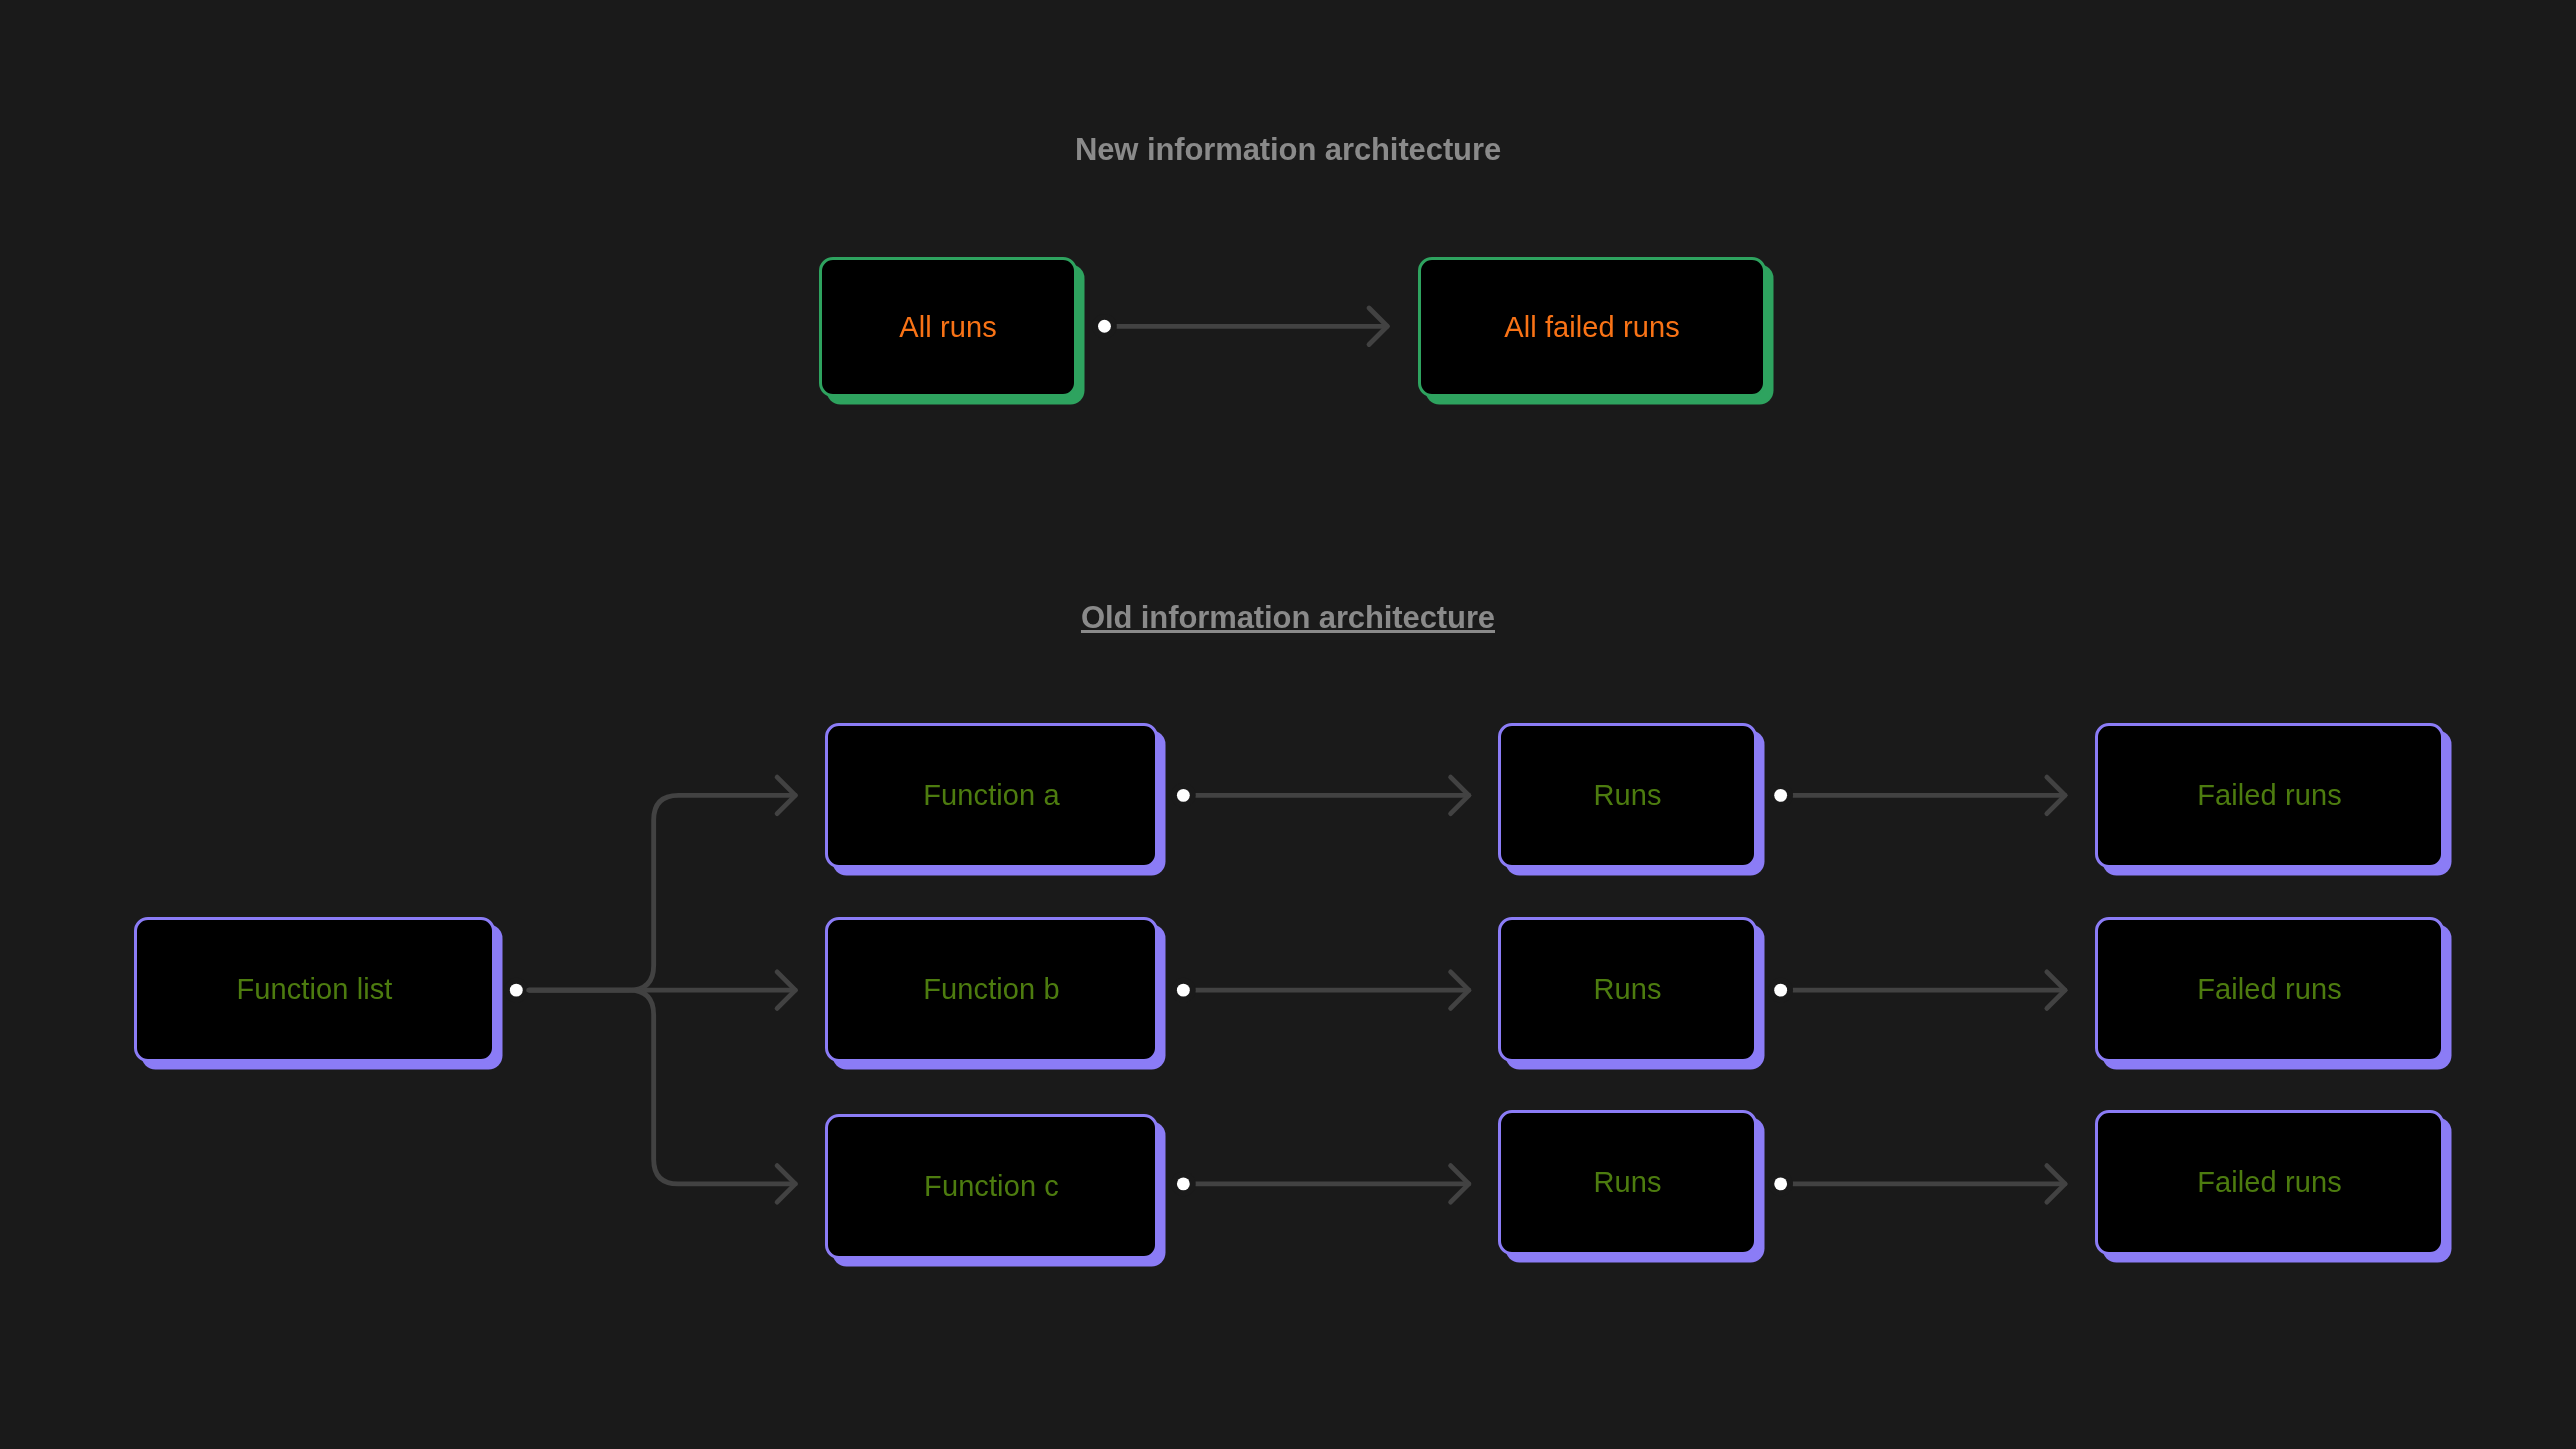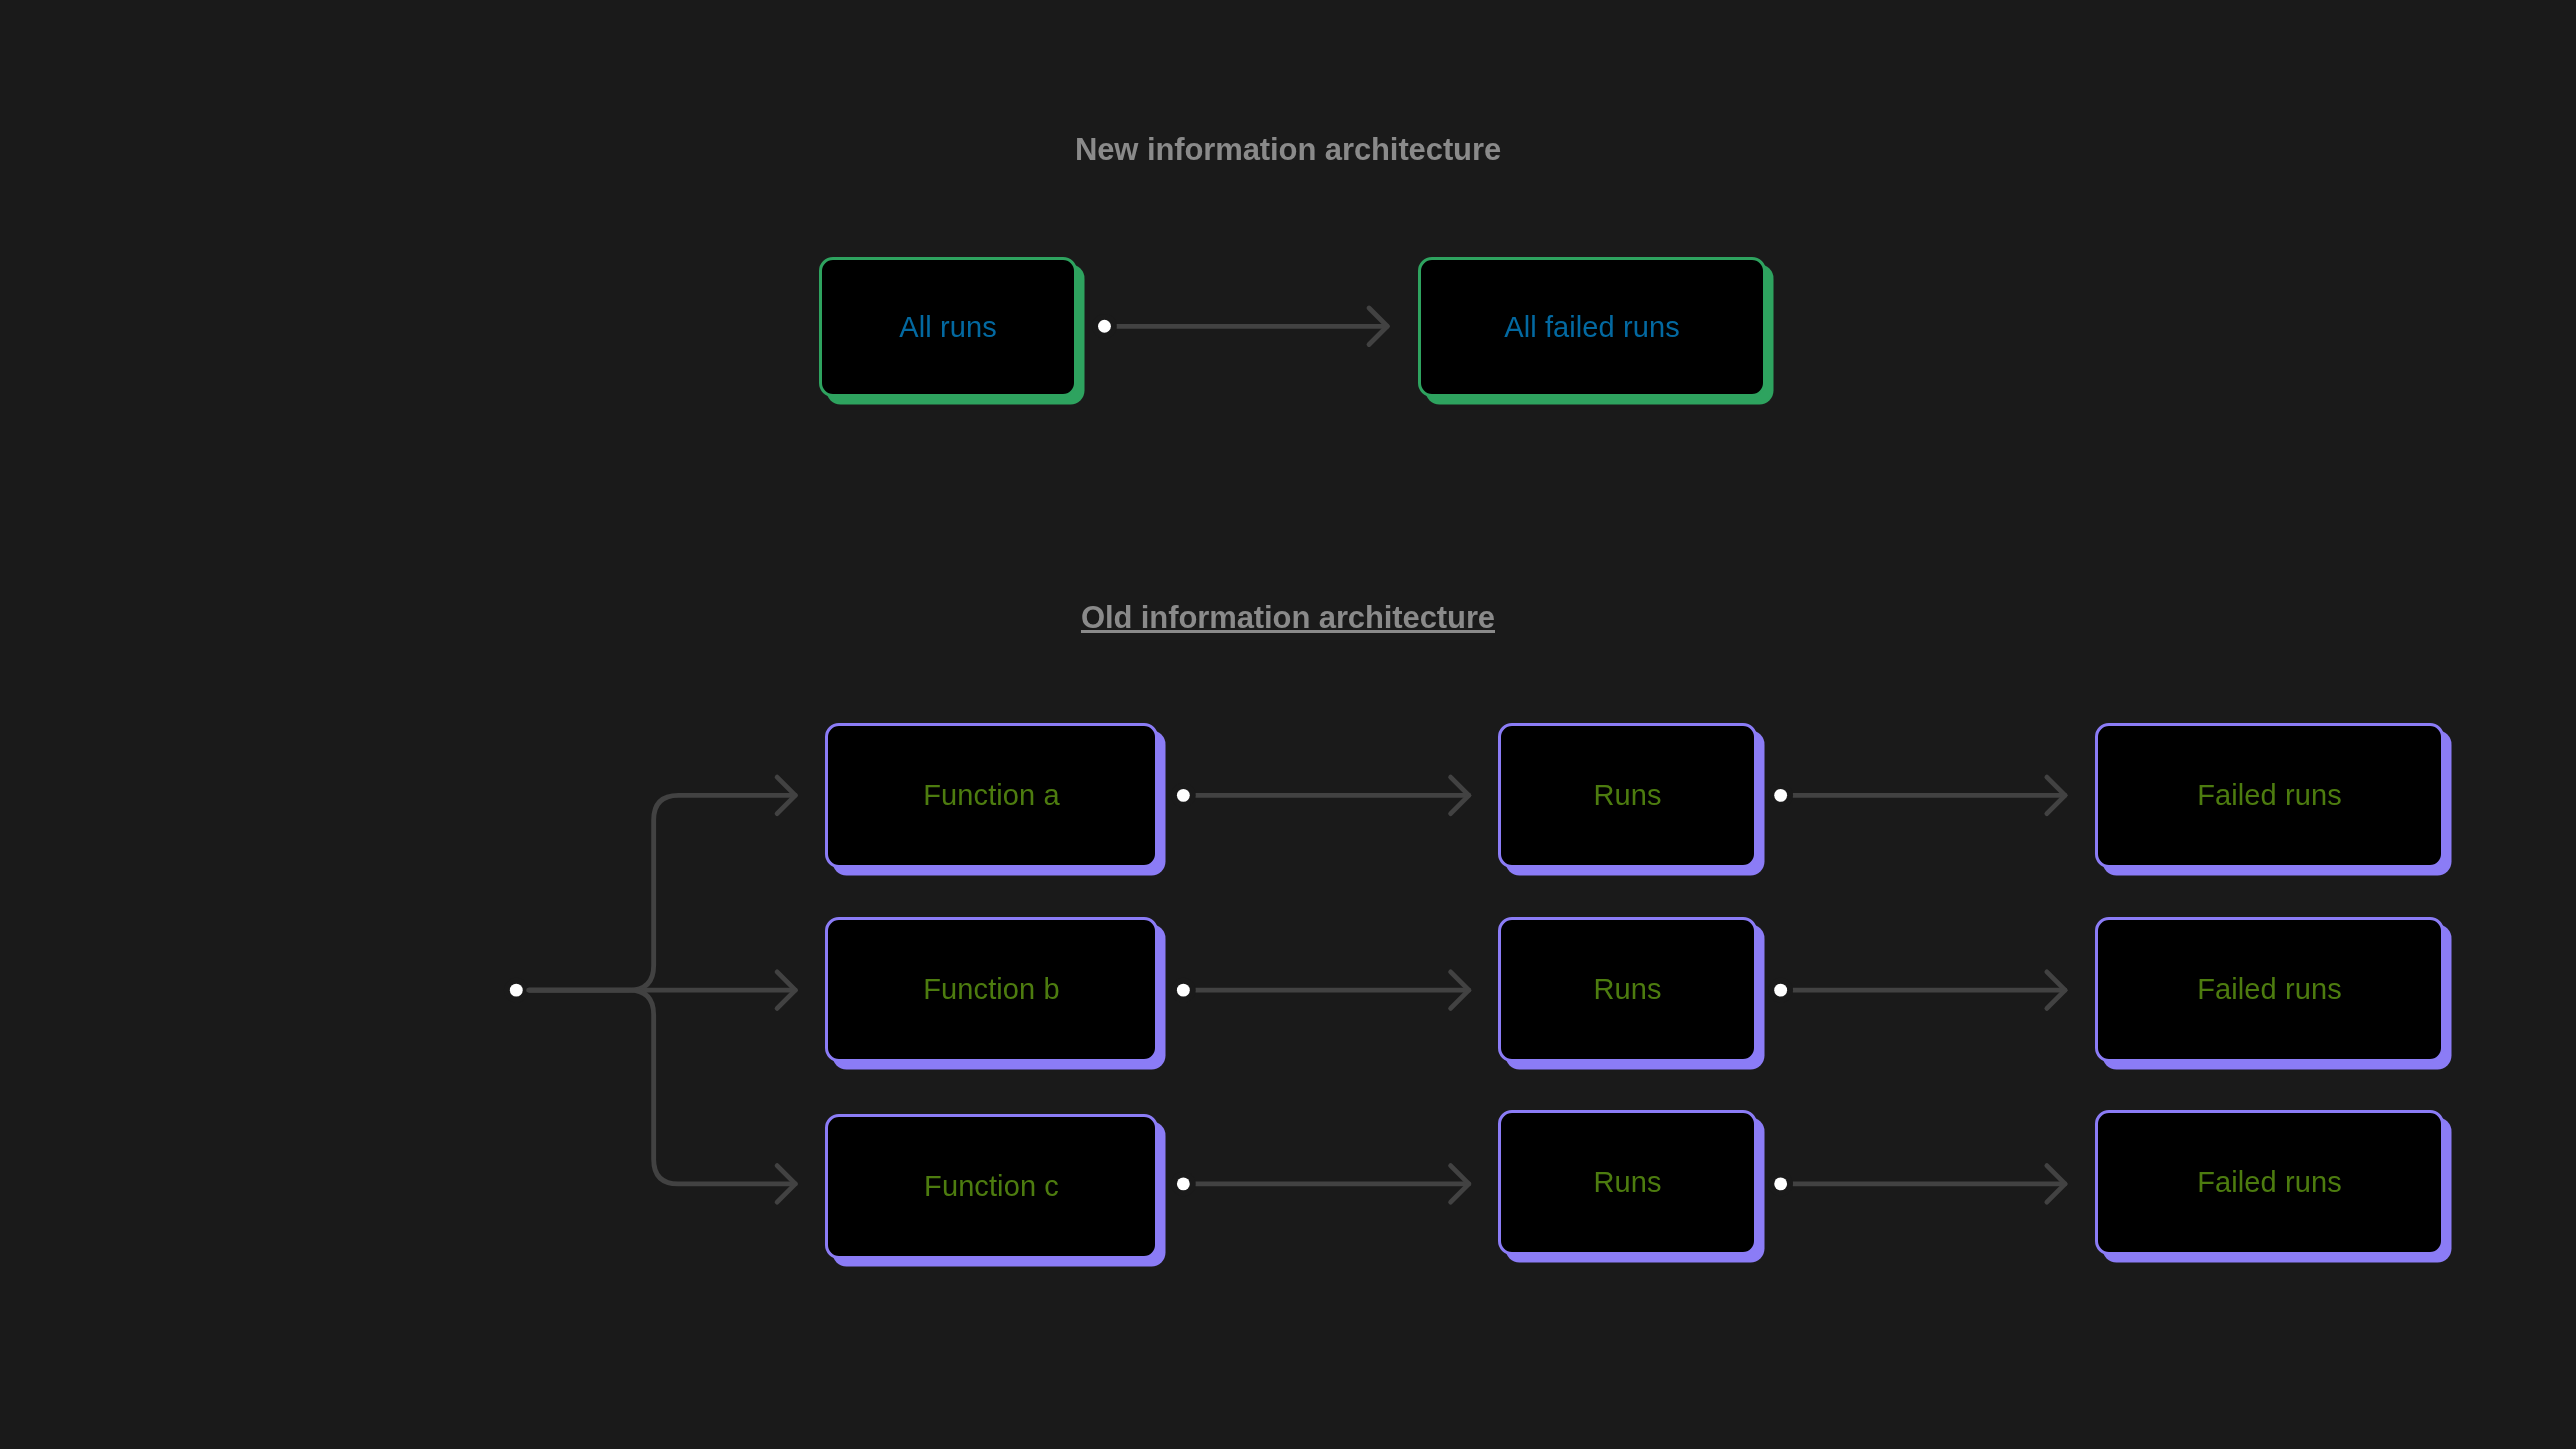--- a/index.html
+++ b/index.html
@@ -50,7 +50,7 @@
   }
   .node.green {
     border: 3.8px solid #2ea35f;
-    color: #0369a1;
+    color: #f97316;
     box-shadow: 7.5px 7.5px 0 0 #2ea35f;
   }
   .node.purple {

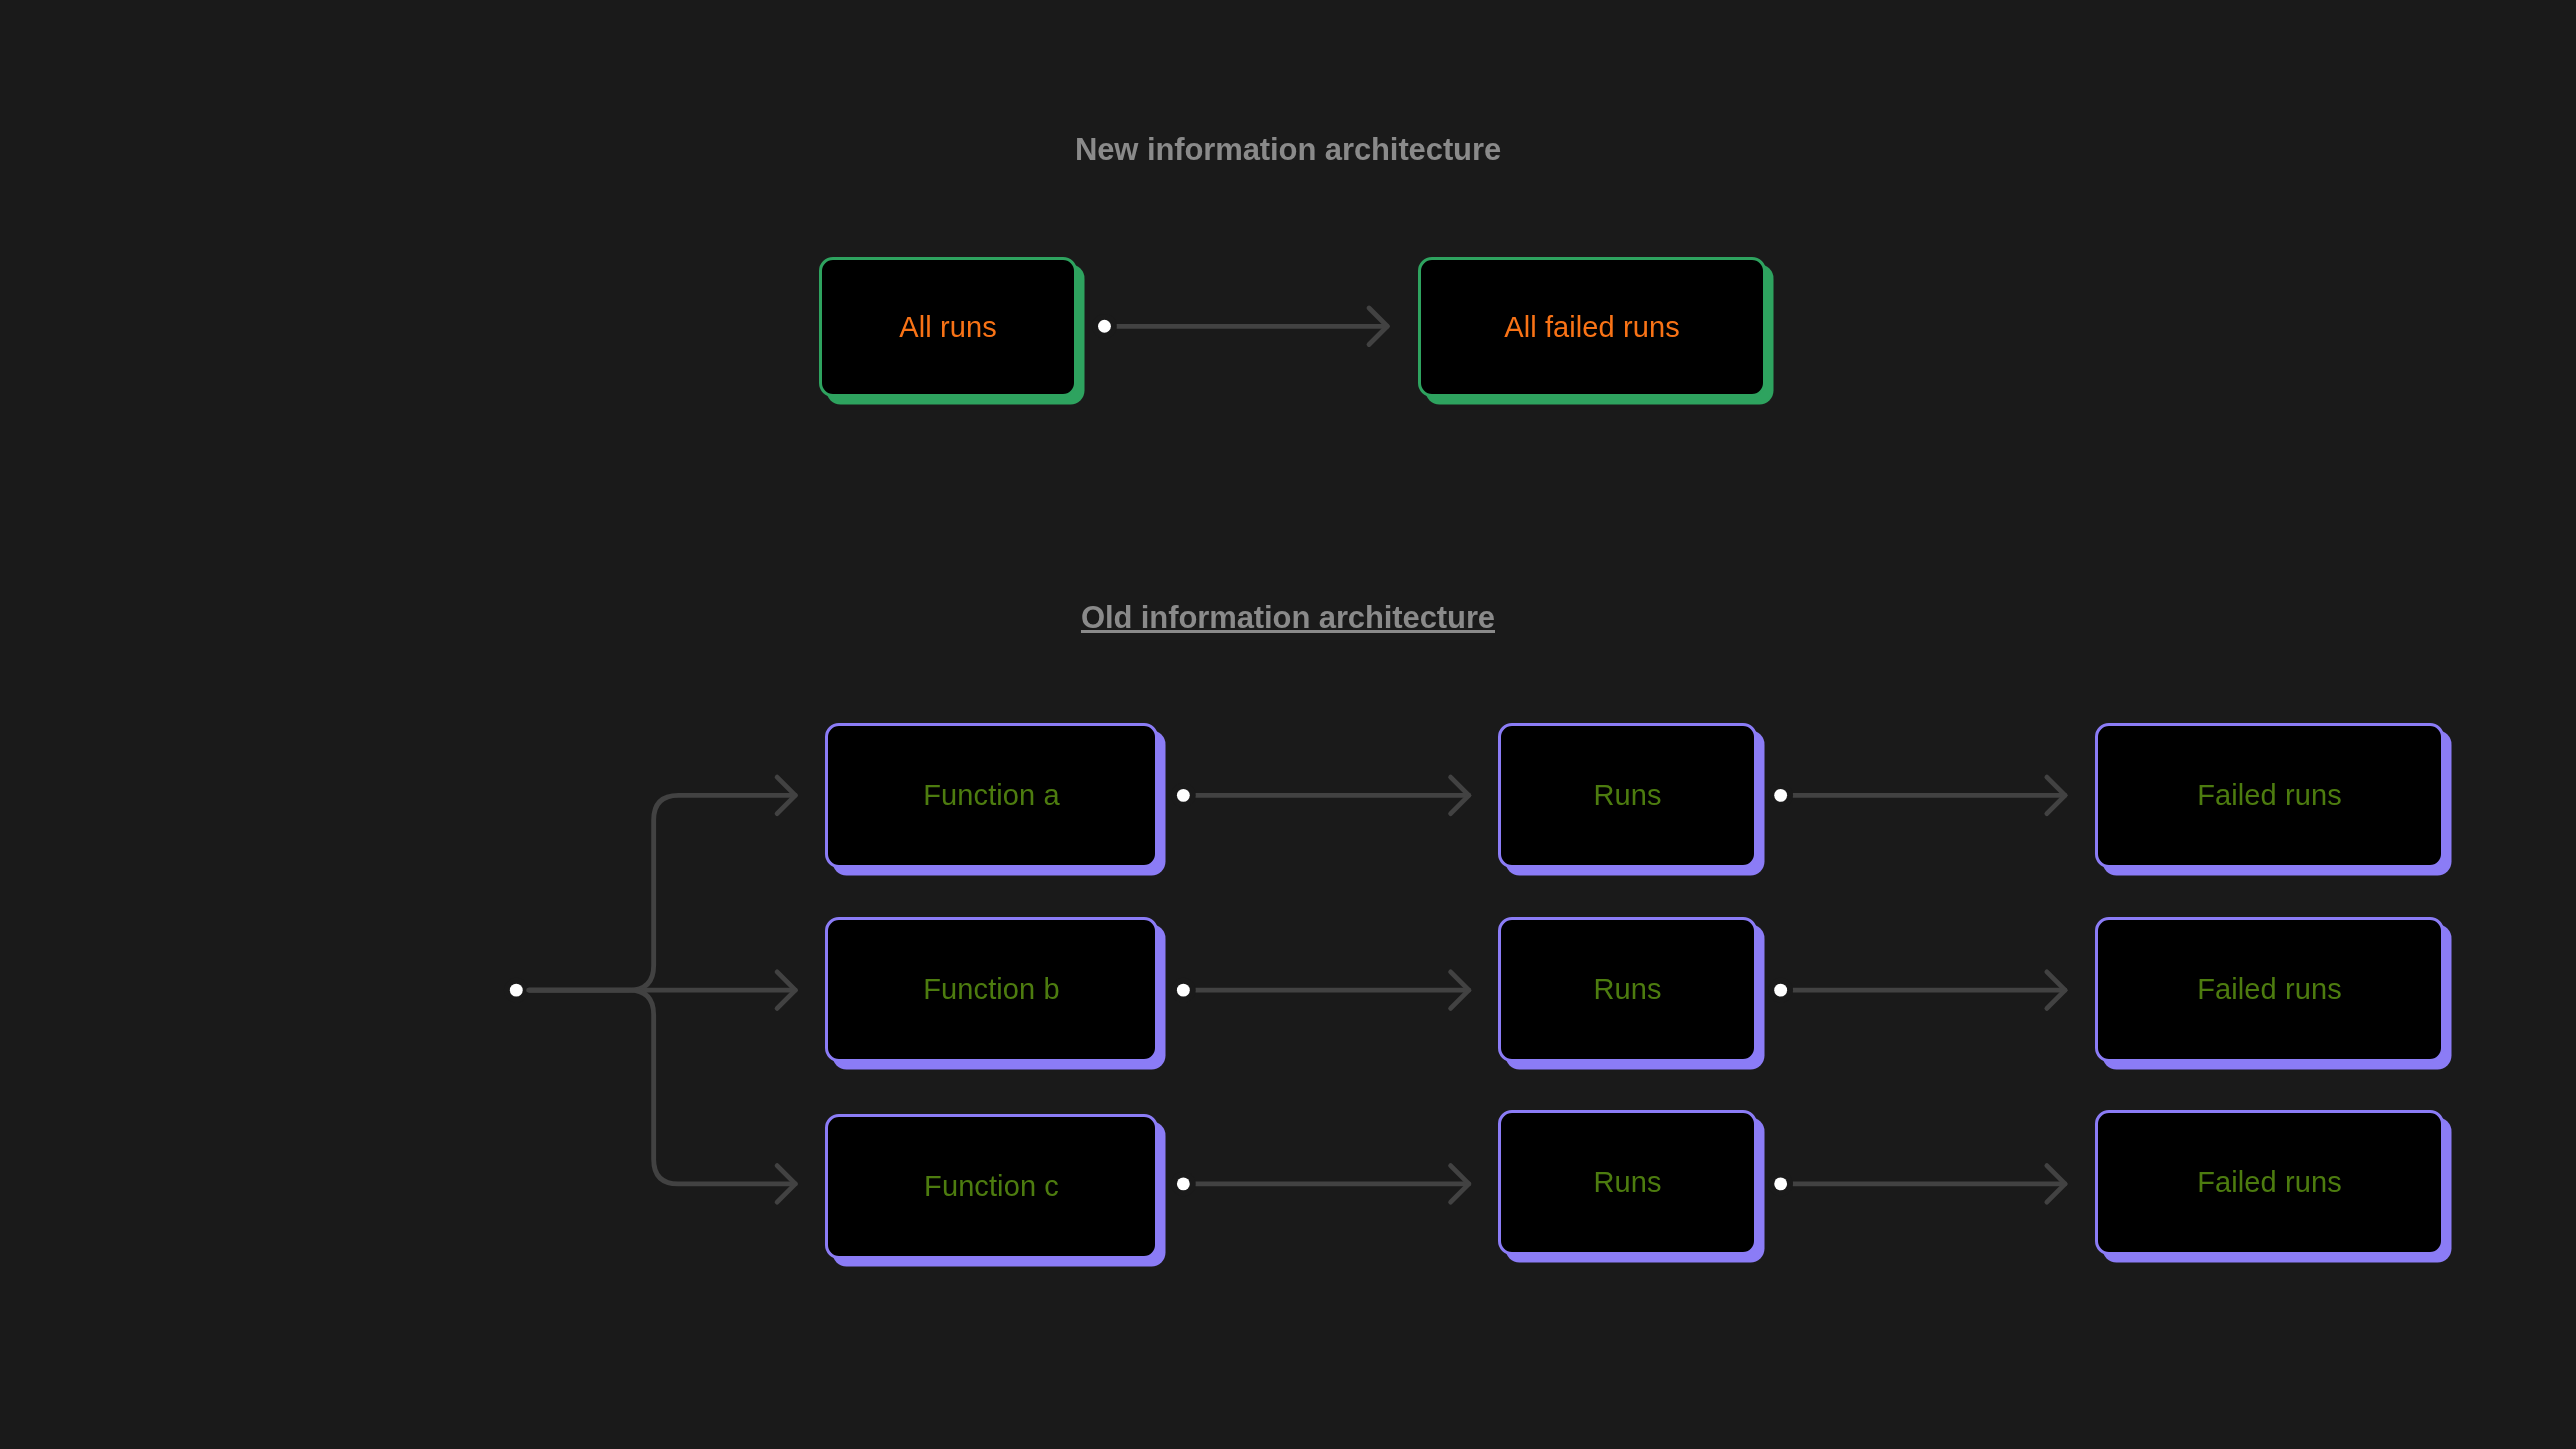--- a/index.html
+++ b/index.html
@@ -201,6 +201,7 @@
   <div class="node green" id="n-all-runs" style="left: 819px; top: 257px; width: 258px; height: 140px;">All runs</div>
   <div class="node green" id="n-all-failed-runs" style="left: 1418px; top: 257px; width: 348px; height: 140px;">All failed runs</div>
 
+  <div class="node purple" id="n-function-list" style="left: 134px; top: 917px; width: 361px; height: 145px;">Function list</div>
   <div class="node purple" id="n-function-a" style="left: 825px; top: 723px; width: 333px; height: 145px;">Function a</div>
   <div class="node purple" id="n-function-b" style="left: 825px; top: 917px; width: 333px; height: 145px;">Function b</div>
   <div class="node purple" id="n-function-c" style="left: 825px; top: 1114px; width: 333px; height: 145px;">Function c</div>

